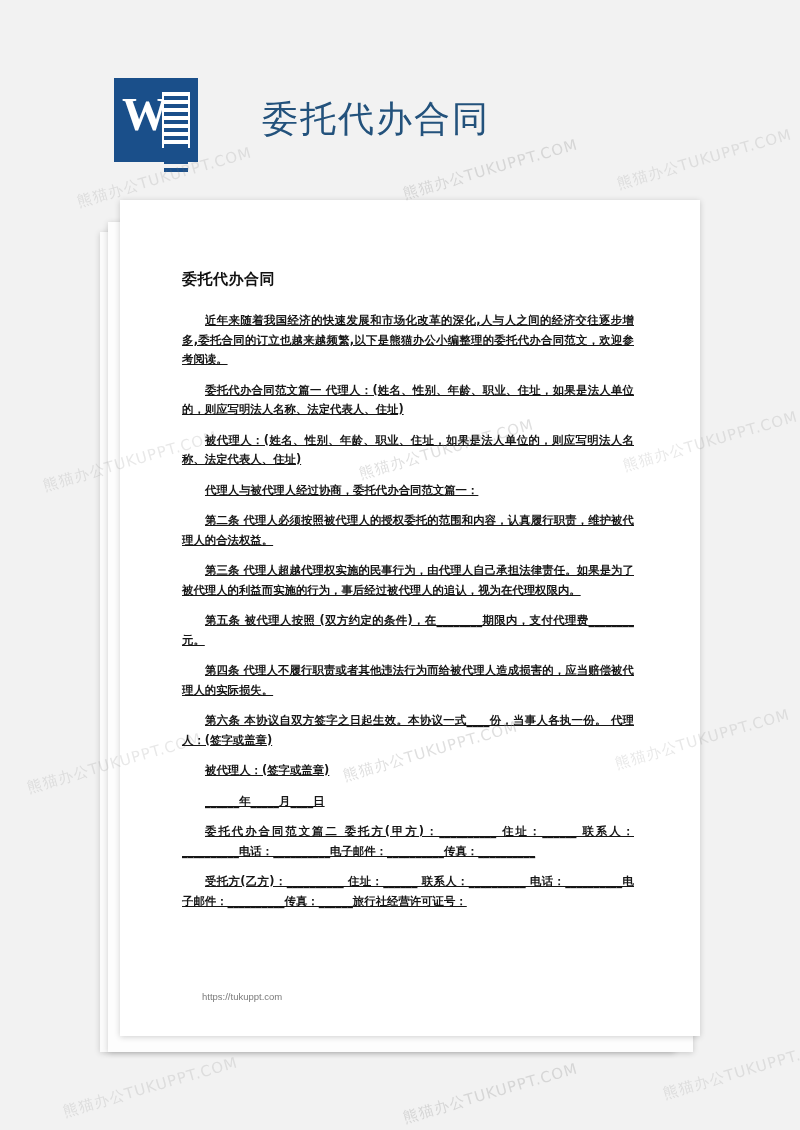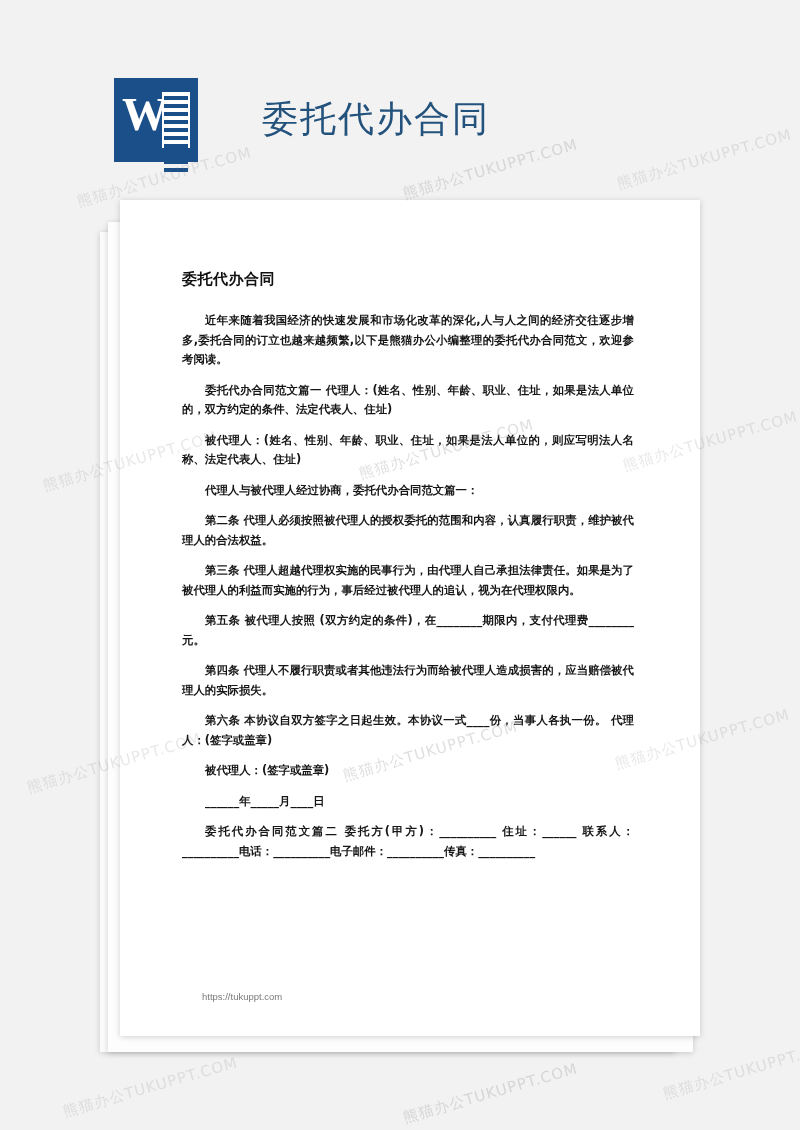--- a/index.html
+++ b/index.html
@@ -66,6 +66,7 @@
     font-family:"DejaVu Sans", sans-serif;
     margin:0 0 11px 0;text-align:justify;color:#161616;
     text-indent:23px;
+    text-decoration:underline;
   }
   .p.b{font-weight:bold;}
   .watermark-url{

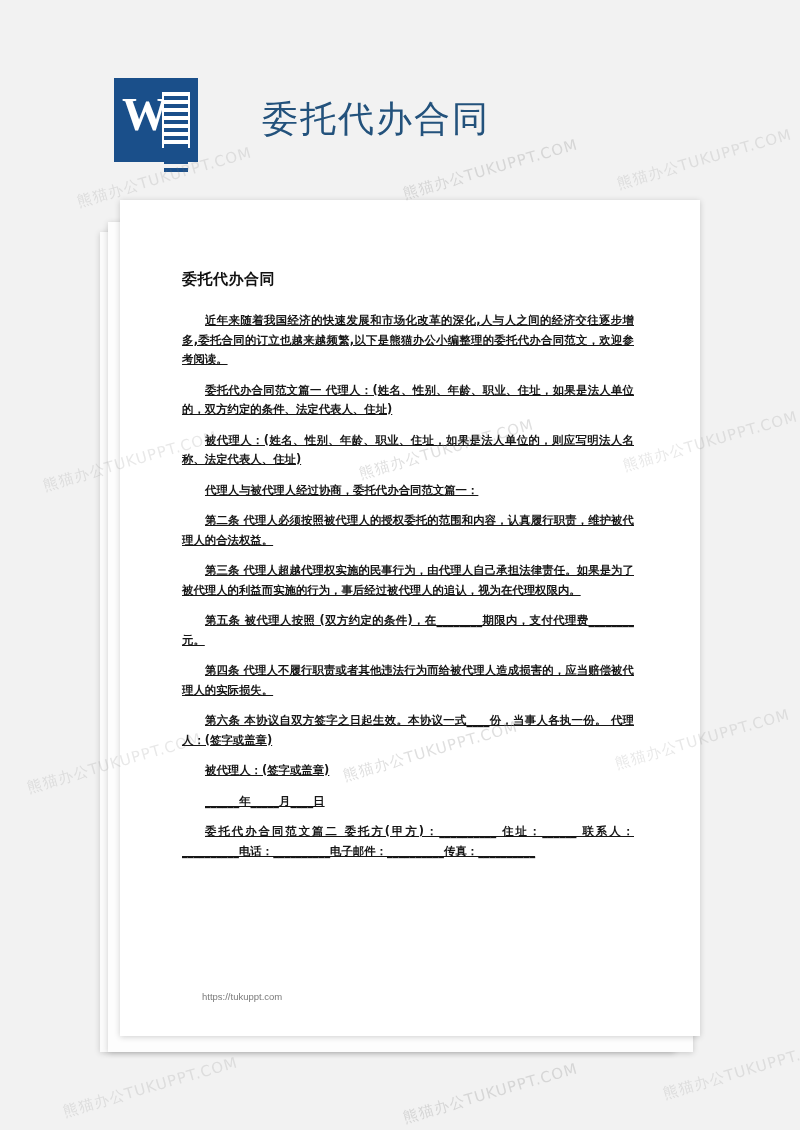--- a/index.html
+++ b/index.html
@@ -118,7 +118,7 @@
       <div class="doc-h1">委托代办合同</div>
 
       <p class="p b">近年来随着我国经济的快速发展和市场化改革的深化,人与人之间的经济交往逐步增多,委托合同的订立也越来越频繁,以下是熊猫办公小编整理的委托代办合同范文，欢迎参考阅读。</p>
-      <p class="p b">委托代办合同范文篇一 代理人：(姓名、性别、年龄、职业、住址，如果是法人单位的，双方约定的条件、法定代表人、住址)</p>
+      <p class="p b">委托代办合同范文篇一 代理人：(姓名、性别、年龄、职业、住址，如果是法人单位的，则应写明法人名称、法定代表人、住址)</p>
       <p class="p b">被代理人：(姓名、性别、年龄、职业、住址，如果是法人单位的，则应写明法人名称、法定代表人、住址)</p>
       <p class="p b">代理人与被代理人经过协商，委托代办合同范文篇一：</p>
       <p class="p b">第二条 代理人必须按照被代理人的授权委托的范围和内容，认真履行职责，维护被代理人的合法权益。</p>

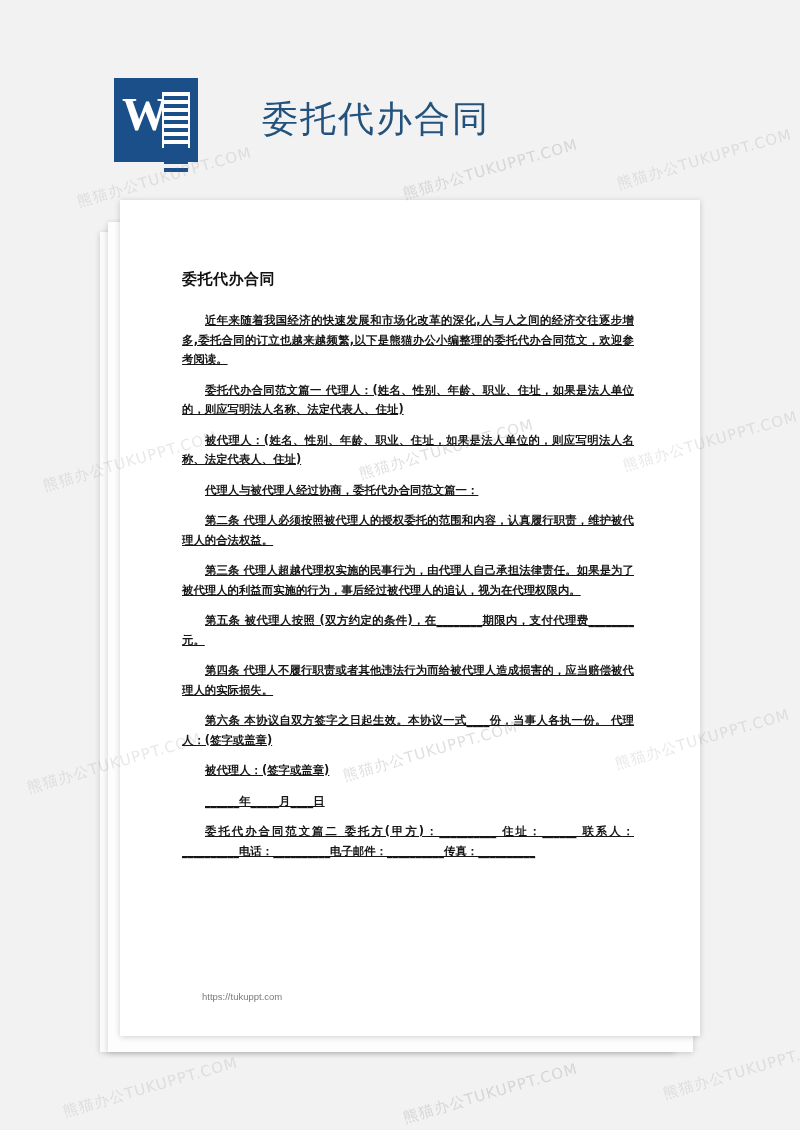--- a/index.html
+++ b/index.html
@@ -129,6 +129,7 @@
       <p class="p b">被代理人：(签字或盖章)</p>
       <p class="p b">______年_____月____日</p>
       <p class="p b">委托代办合同范文篇二 委托方(甲方)：__________ 住址：______ 联系人：__________电话：__________电子邮件：__________传真：__________</p>
+      <p class="p b">受托方(乙方)：__________ 住址：______ 联系人：__________ 电话：__________电子邮件：__________传真：______旅行社经营许可证号：</p>
     </div>
     <div class="watermark-url">https://tukuppt.com</div>
   </div>

